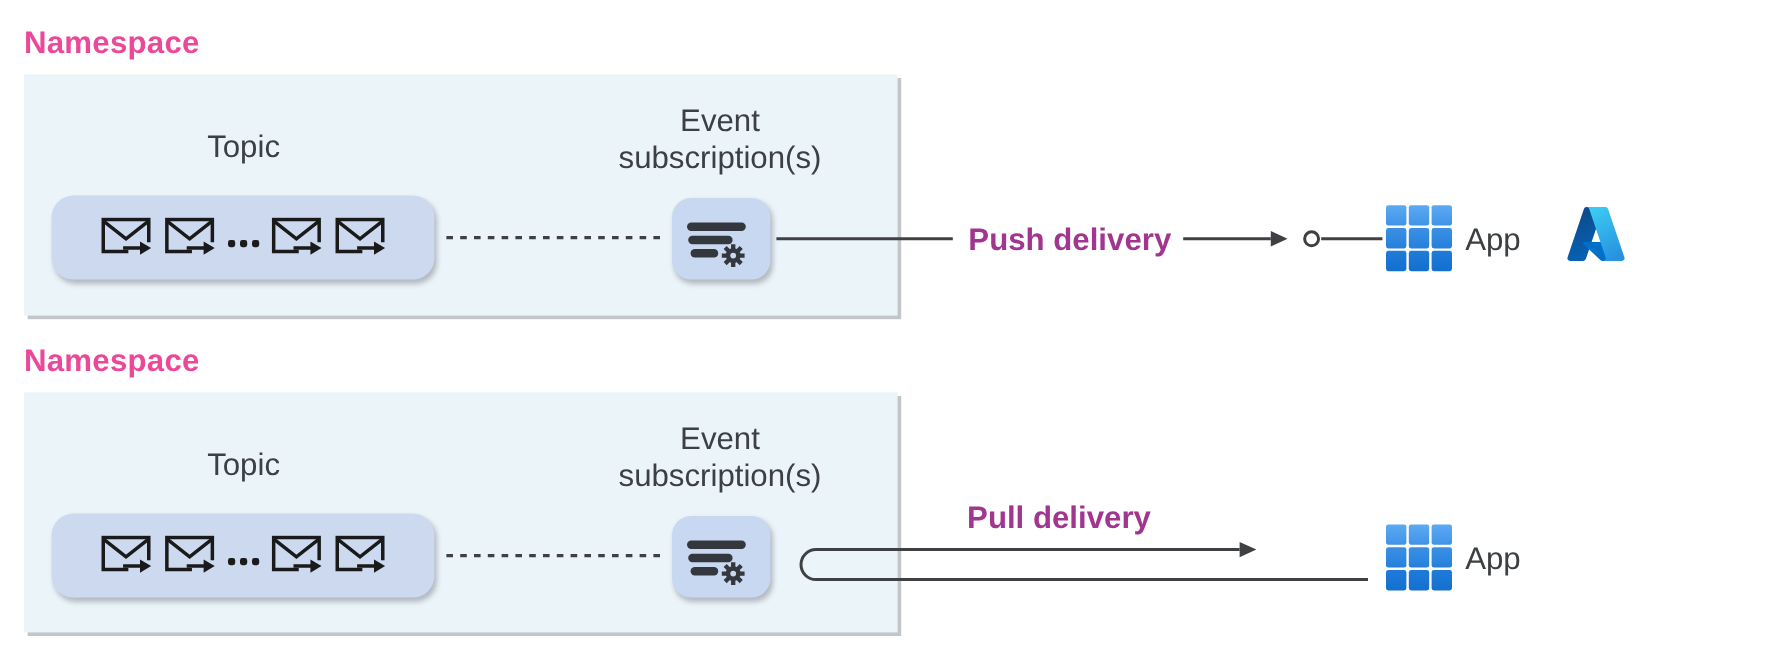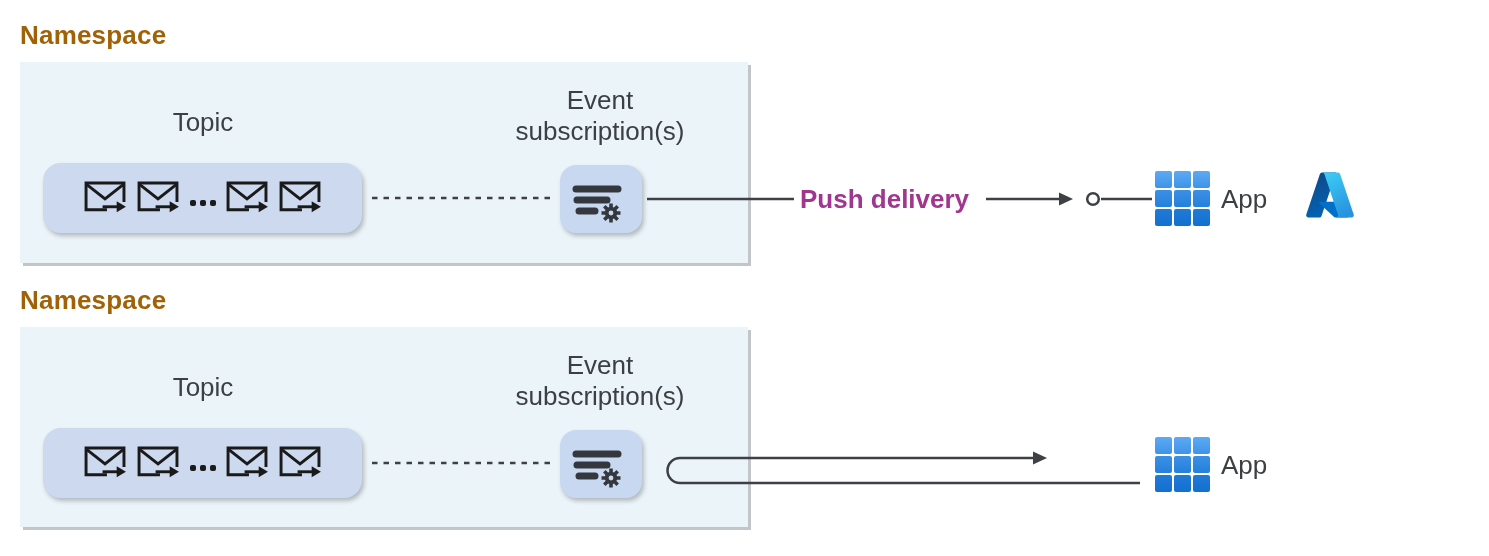--- a/index.html
+++ b/index.html
@@ -9,7 +9,7 @@
   }
   .abs{position:absolute;}
   .ns-label{
-    font-size:26px;font-weight:700;color:#a16207;letter-spacing:0.2px;
+    font-size:26px;font-weight:700;color:#ec4899;letter-spacing:0.2px;
   }
   .ns-box{
     background:#EBF4F9;width:728px;height:201px;

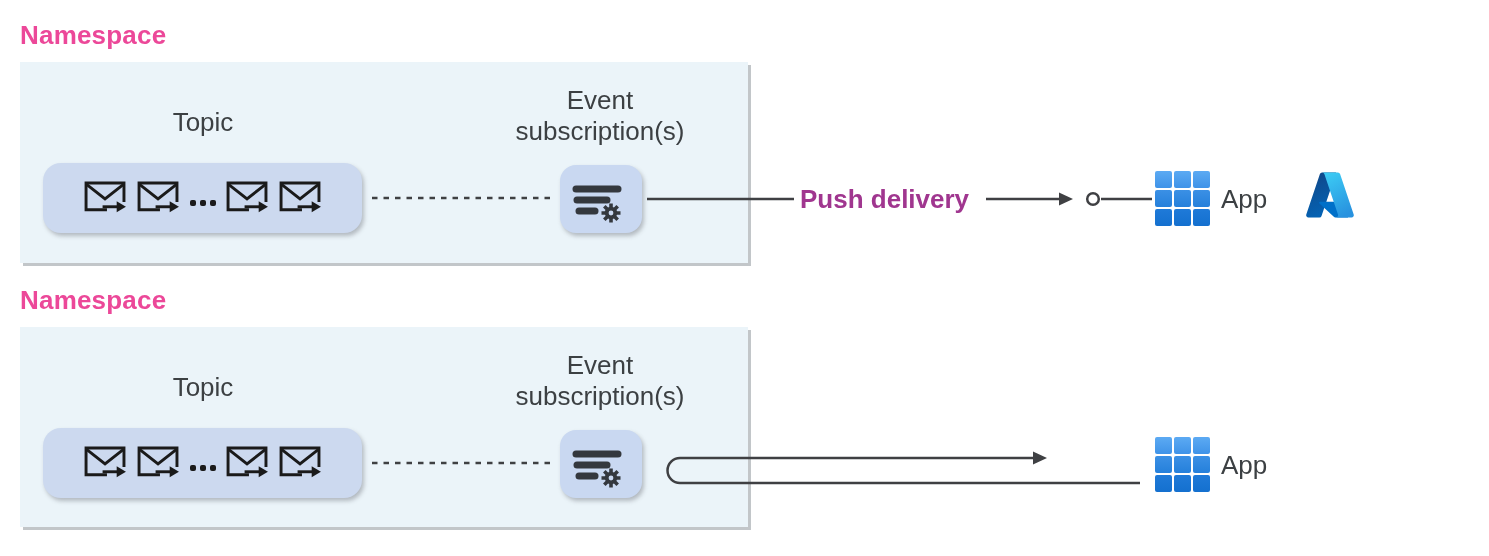--- a/index.html
+++ b/index.html
@@ -32,7 +32,7 @@
     display:flex;align-items:center;justify-content:center;
   }
   .delivery-label{
-    font-size:26px;font-weight:700;color:#A0368F;white-space:nowrap;
+    font-size:26px;font-weight:700;color:#A0368F;text-align:center;white-space:nowrap;
   }
   .app-grid{
     width:55px;height:55px;display:grid;

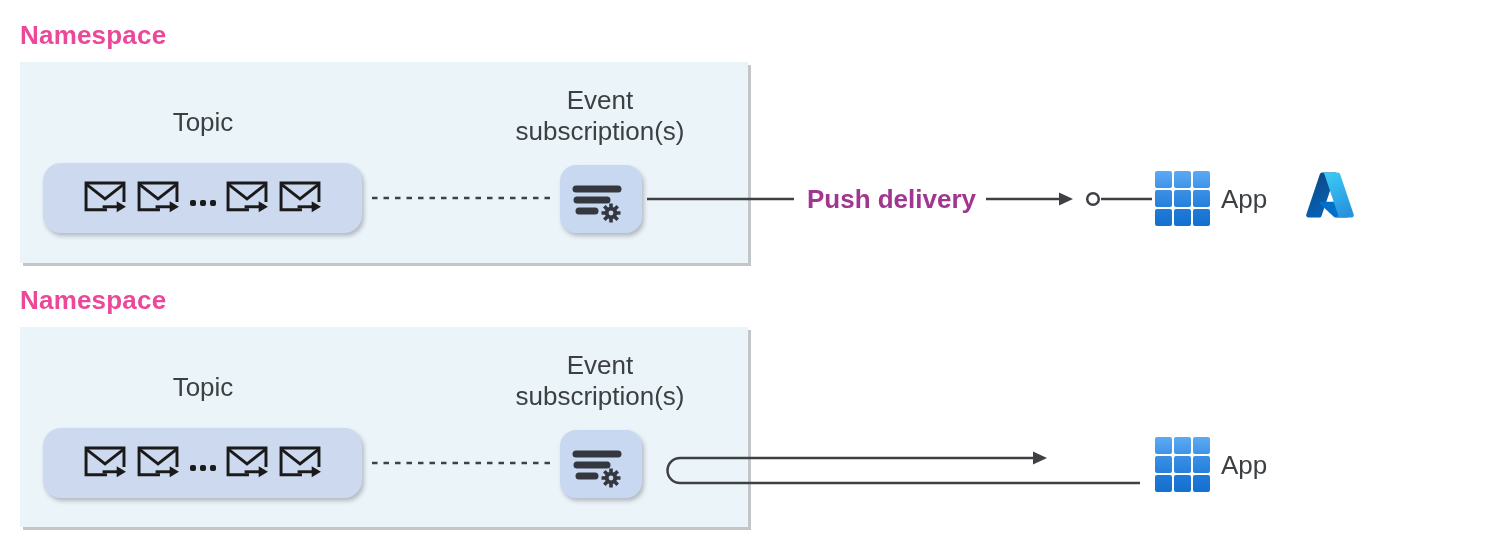--- a/index.html
+++ b/index.html
@@ -174,6 +174,7 @@
       </svg>
   </div>
 
+  <div class="abs delivery-label" style="left:800px;top:416px;width:165px;">Pull delivery</div>
 
   <div class="abs app-grid" style="left:1155px;top:437px;">
     <div class="cell r1"></div>

